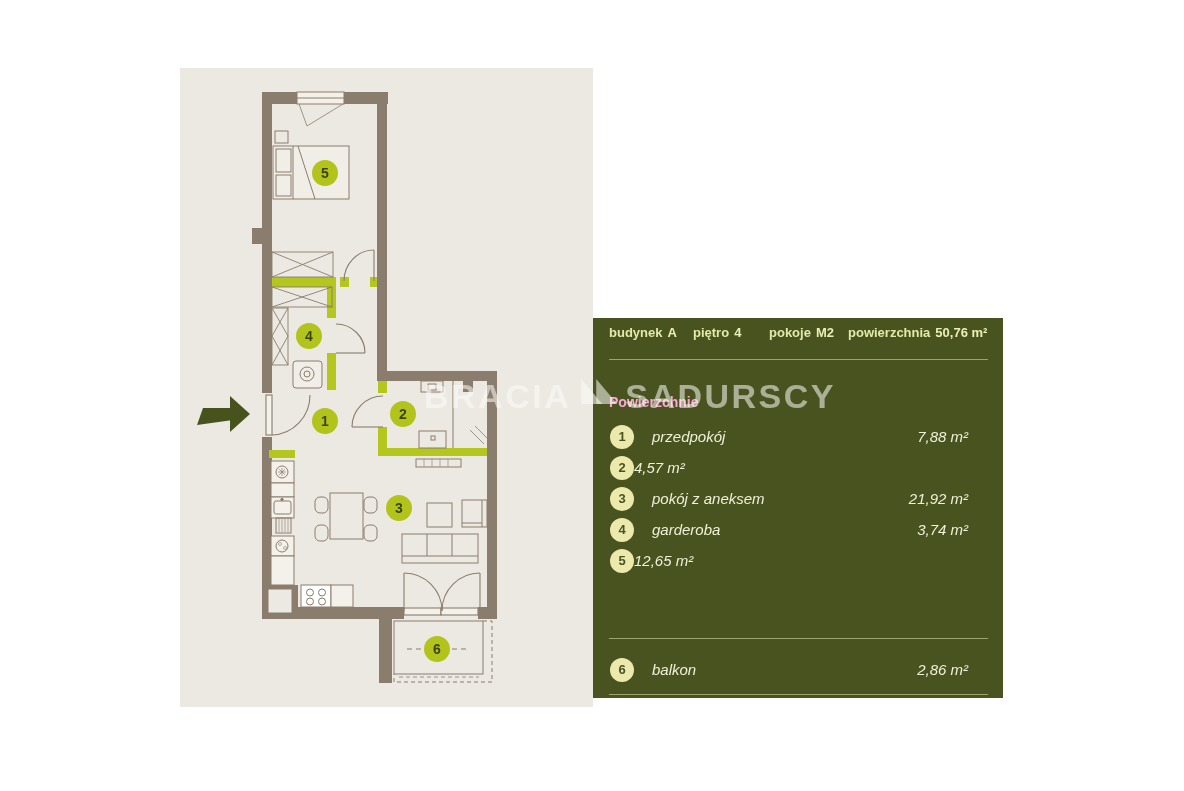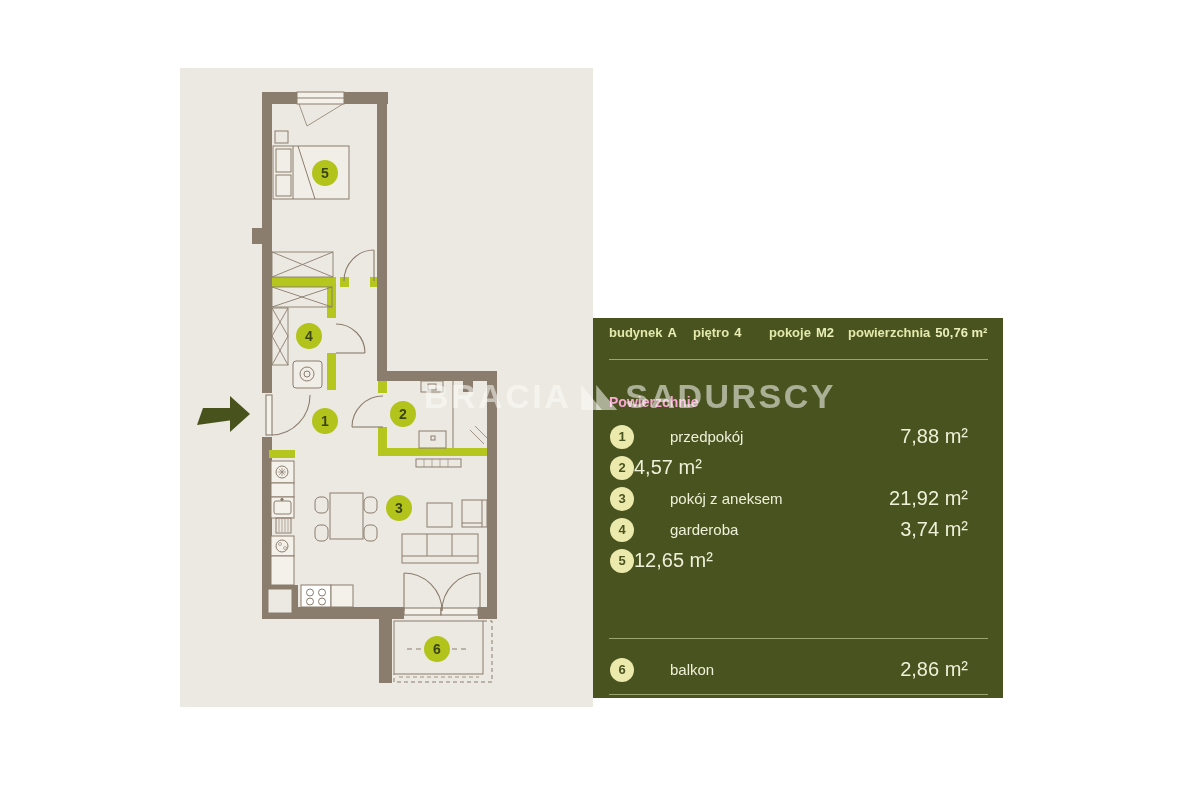--- a/index.html
+++ b/index.html
@@ -57,7 +57,7 @@
   
   .watermark{
     position:absolute;left:424px;top:377px;z-index:6;pointer-events:none;
-    display:flex;align-items:center;
+    display:flex;
     font-size:34px;font-weight:bold;letter-spacing:2.5px;
     color:rgba(252,252,248,0.55);white-space:nowrap;
   }

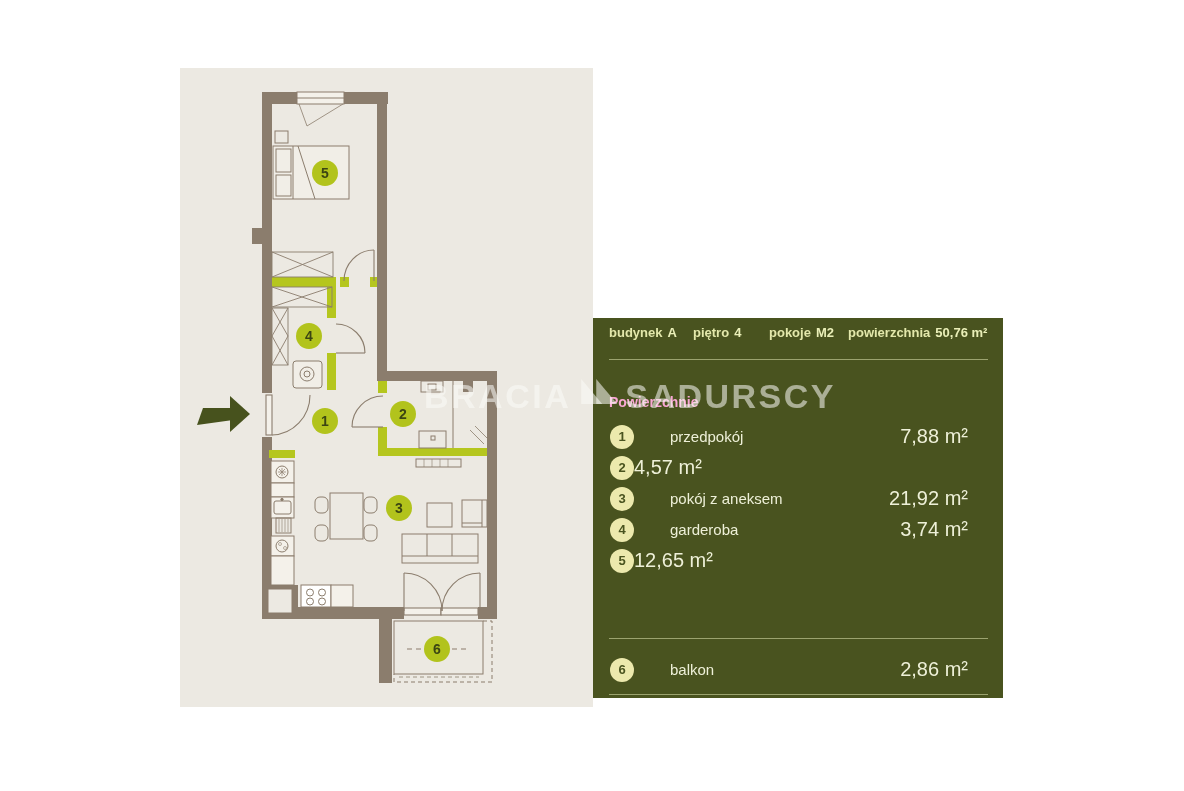--- a/index.html
+++ b/index.html
@@ -48,7 +48,7 @@
     display:flex;align-items:center;justify-content:center;flex:none;
   }
   .room-row .rname{
-    flex:1;margin-left:36px;font-size:15px;color:#eef0d8;
+    flex:1;margin-left:18px;font-size:15px;color:#eef0d8;font-style:italic;
   }
   .room-row .rarea{
     font-size:20px;color:#eef0d8;text-align:right;white-space:nowrap;

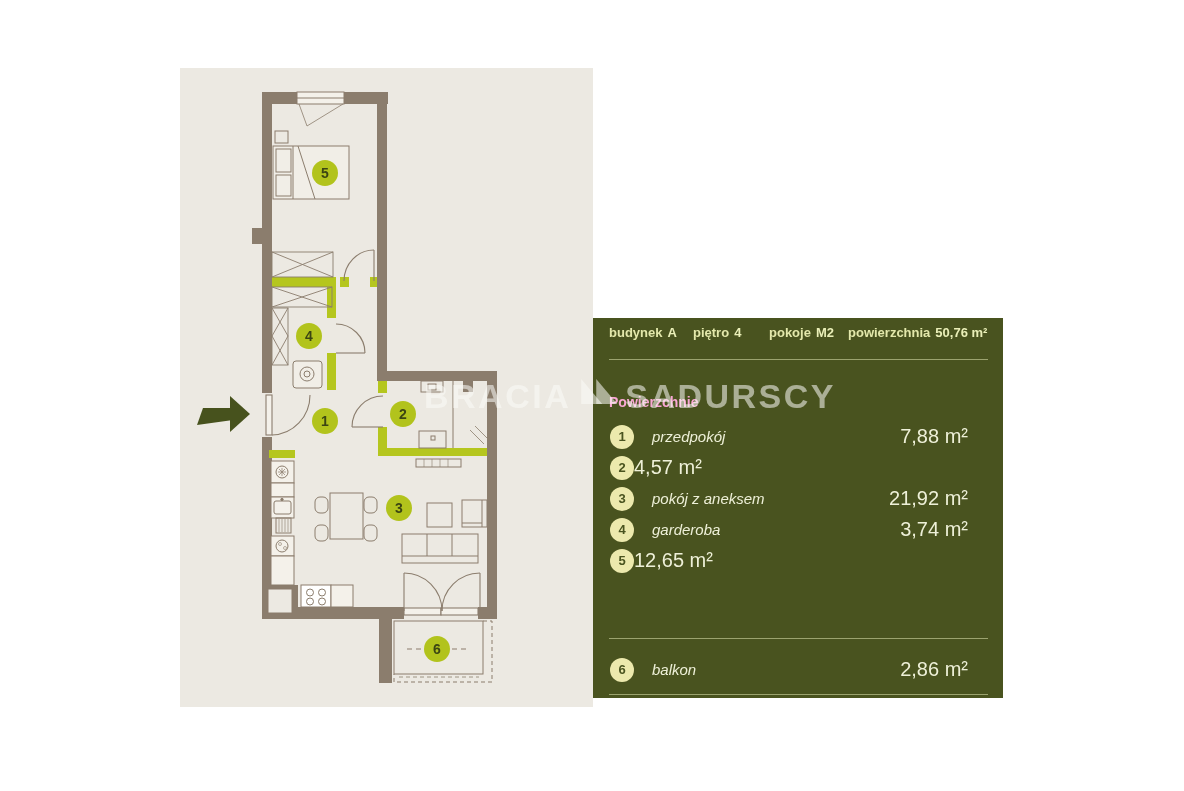--- a/index.html
+++ b/index.html
@@ -51,7 +51,7 @@
     flex:1;margin-left:18px;font-size:15px;color:#eef0d8;font-style:italic;
   }
   .room-row .rarea{
-    font-size:20px;color:#eef0d8;text-align:right;white-space:nowrap;
+    font-size:15px;color:#eef0d8;text-align:right;white-space:nowrap;font-style:italic;
   }
   .balcony-wrap{position:absolute;left:0;right:0;top:336px;}
   

